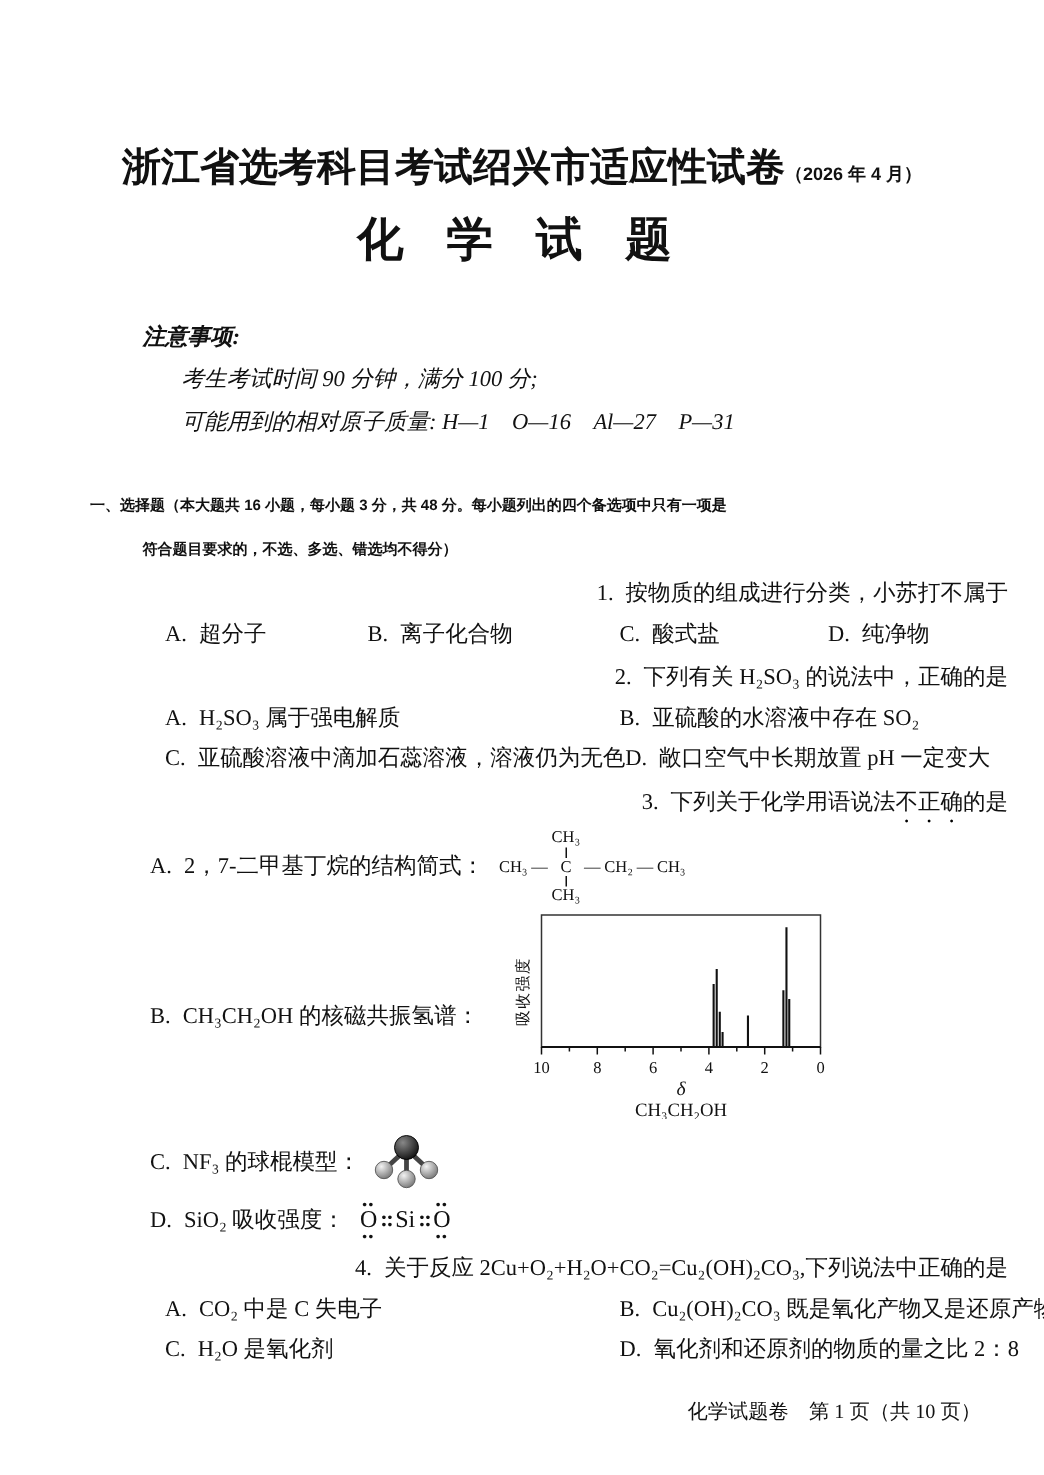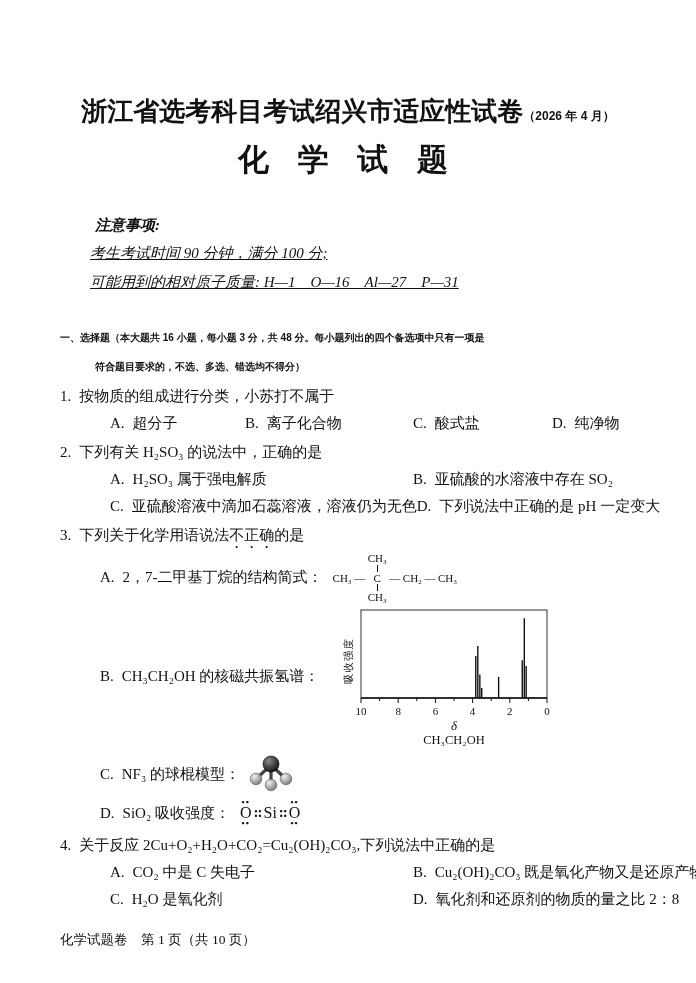--- a/index.html
+++ b/index.html
@@ -18,7 +18,7 @@
     font-family:"Liberation Sans","DejaVu Sans",sans-serif;margin-right:36px;}
   .notes{margin-top:34px;}
   .notes-heading{font-weight:bold;font-style:italic;line-height:28px;margin-left:35px;}
-  .note-line{font-style:italic;line-height:29px;margin-left:30px;text-decoration:underline;}
+  .note-line{font-style:italic;line-height:29px;margin-left:61px;}
   .section{margin-top:26px;font-weight:bold;font-size:10px;
     font-family:"Liberation Sans","DejaVu Sans",sans-serif;}
   .section .l1{line-height:29px;}

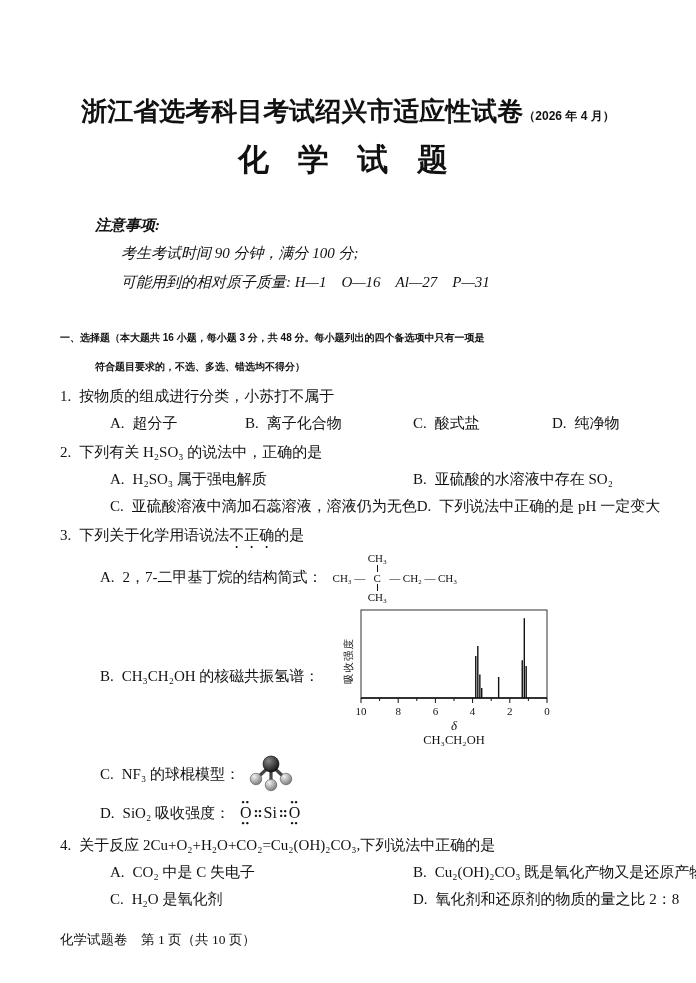--- a/index.html
+++ b/index.html
@@ -23,7 +23,7 @@
     font-family:"Liberation Sans","DejaVu Sans",sans-serif;}
   .section .l1{line-height:29px;}
   .section .l2{line-height:29px;margin-left:35px;}
-  .qstem{line-height:27px;margin-top:2px;white-space:nowrap;}
+  .qstem{line-height:27px;margin-top:2px;white-space:nowrap;text-align:right;}
   .qnum{margin-right:8px;}
   .optrow4{display:flex;margin-left:50px;line-height:27px;white-space:nowrap;}
   .optrow4 .o1{flex:0 0 135px;}

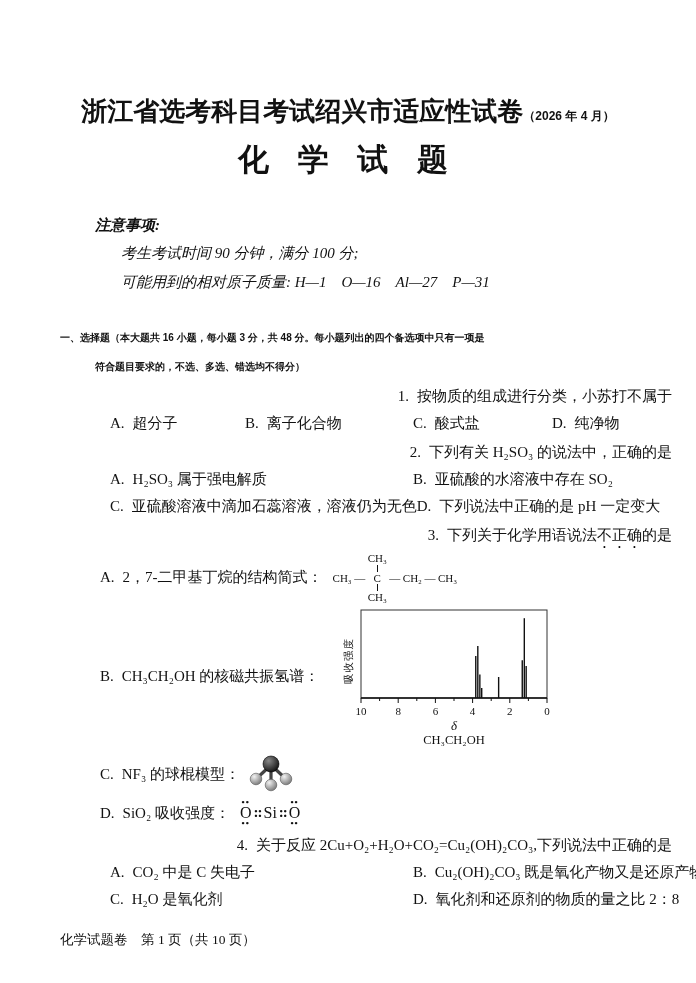--- a/index.html
+++ b/index.html
@@ -103,7 +103,7 @@
 </div>
 <div class="optrow2">
   <span class="left"><span class="optlabel">C.</span><span>亚硫酸溶液中滴加石蕊溶液，溶液仍为无色</span></span>
-  <span class="right"><span class="optlabel">D.</span><span>下列说法中正确的是 pH 一定变大</span></span>
+  <span class="right"><span class="optlabel">D.</span><span>敞口空气中长期放置 pH 一定变大</span></span>
 </div>
 
 <div class="qstem">

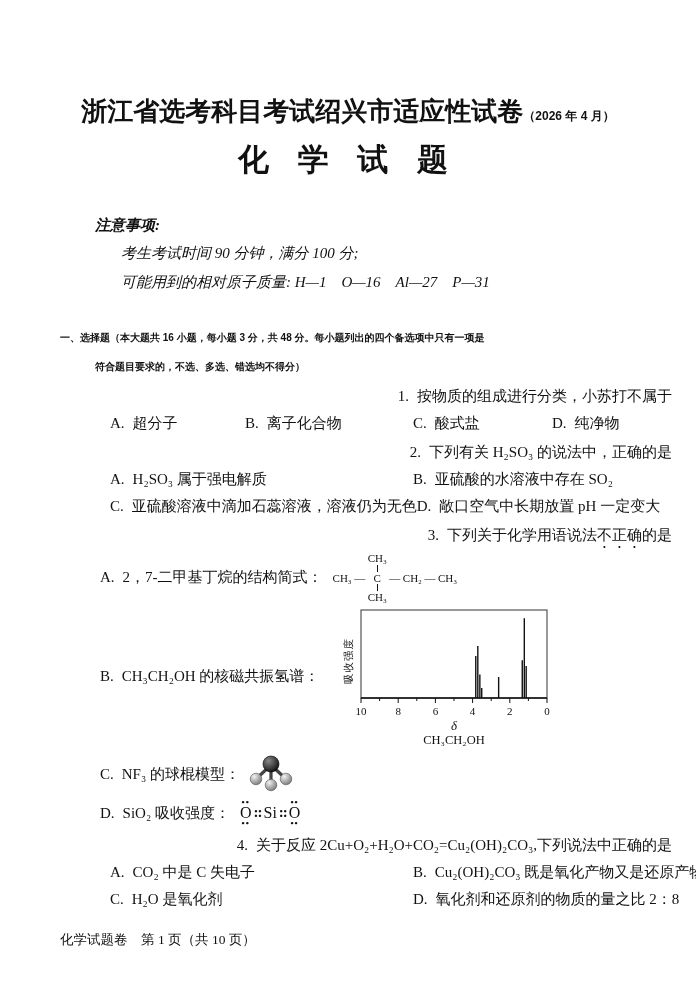--- a/index.html
+++ b/index.html
@@ -63,7 +63,7 @@
   .rowA{margin-top:0px;}
   .rowC{margin-top:4px;line-height:34px;}
   .rowD{margin-top:2px;line-height:34px;}
-  .footer{text-align:left;margin-top:18px;font-size:13.5px;margin-right:18px;}
+  .footer{text-align:right;margin-top:18px;font-size:13.5px;margin-right:18px;}
 </style>
 </head>
 <body>

